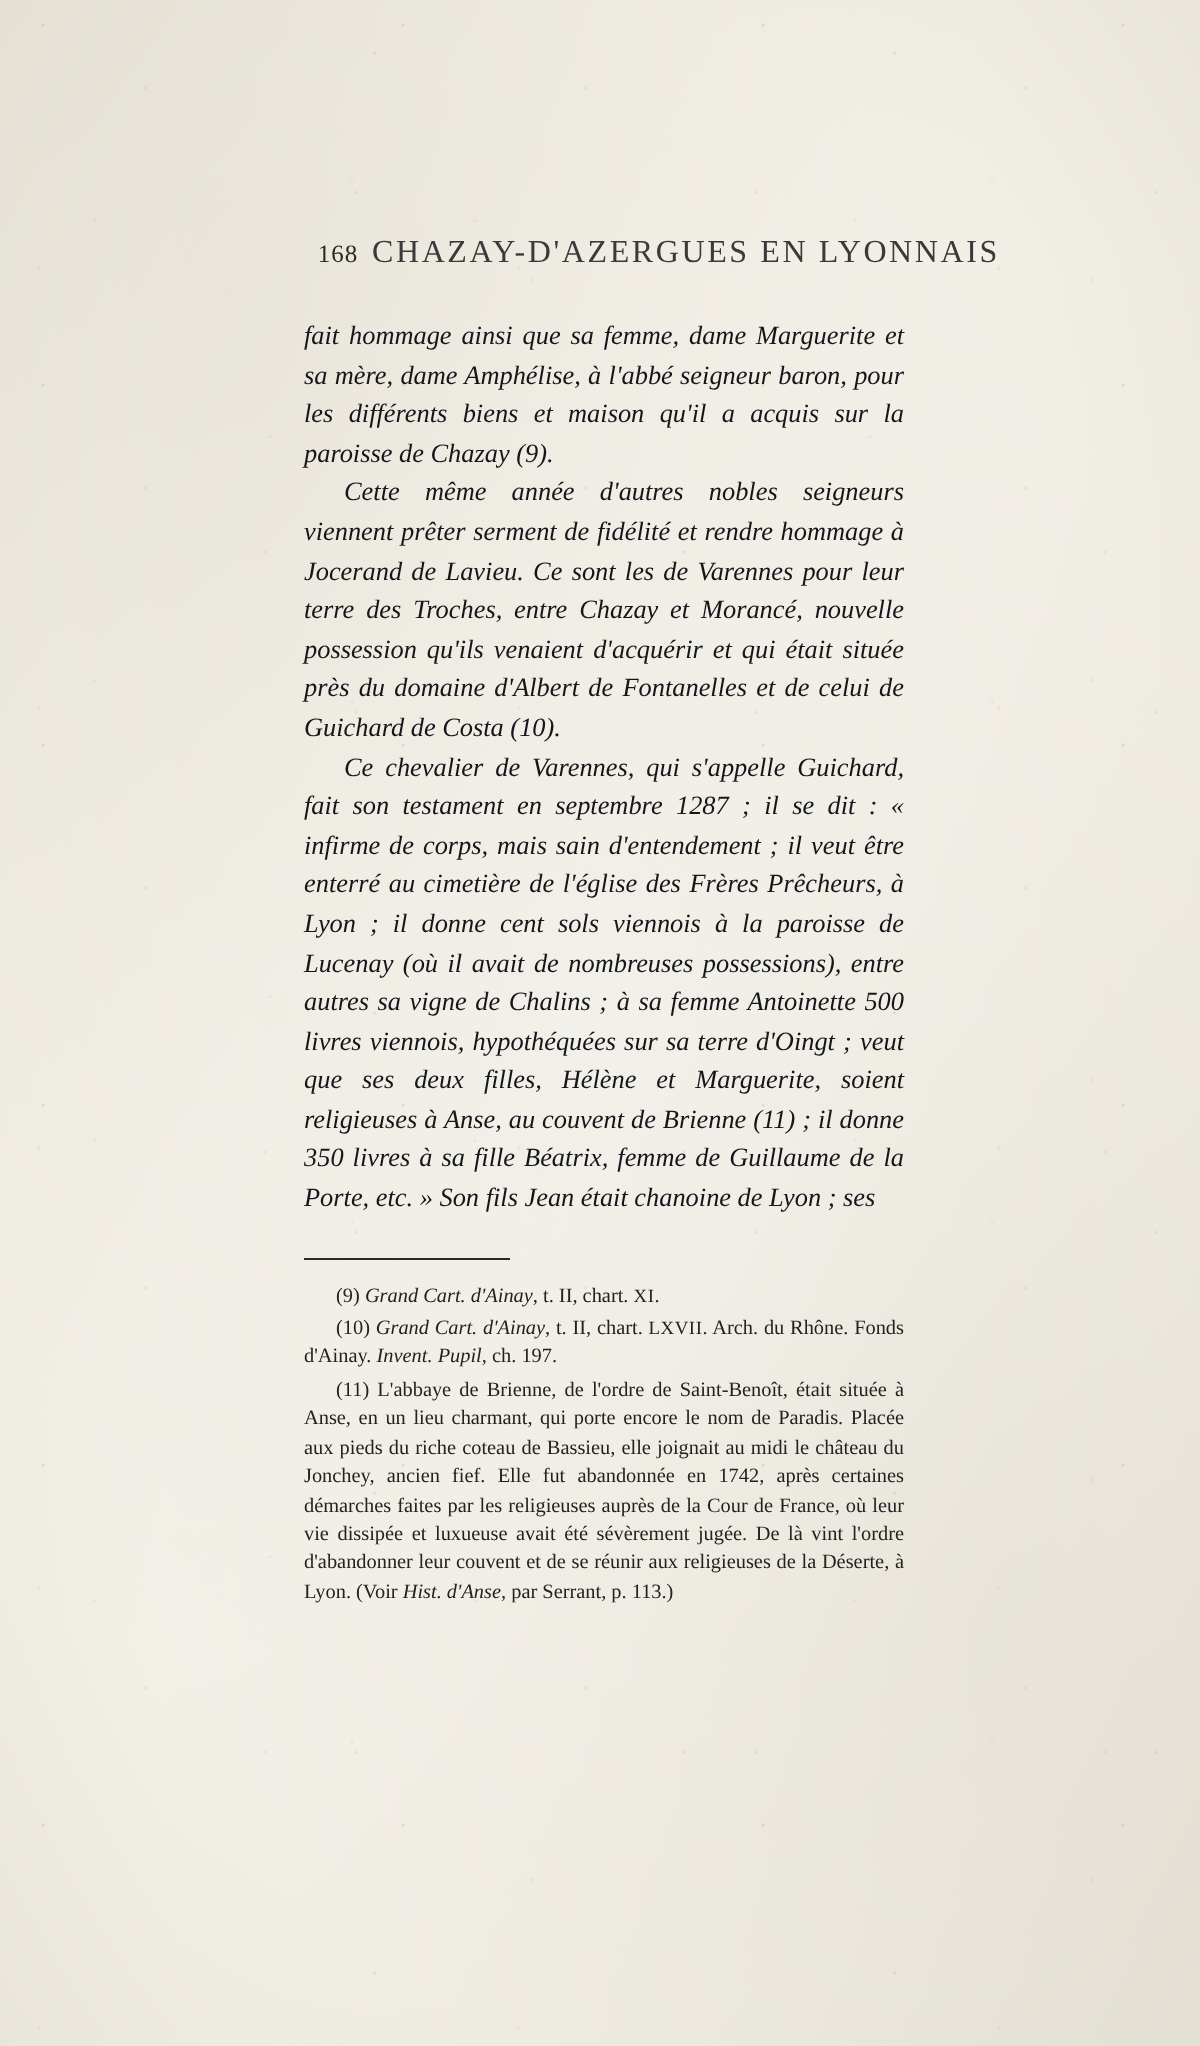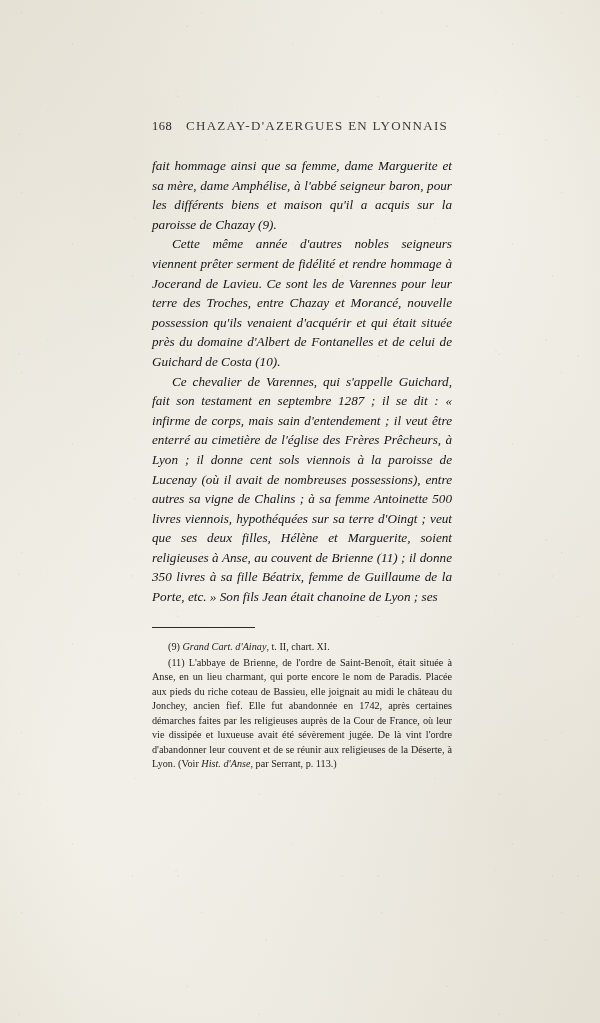--- a/index.html
+++ b/index.html
@@ -61,6 +61,7 @@
     letter-spacing: 0.5px;
     width: 34px;
     flex: none;
+    text-align: center;
   }
   .runtitle {
     font-size: 13px;

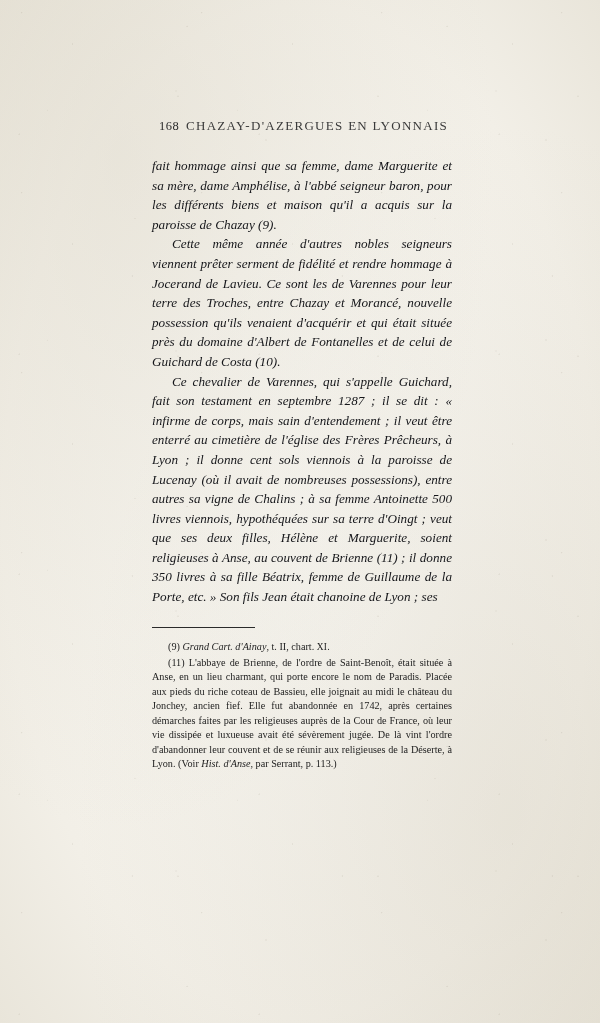--- a/index.html
+++ b/index.html
@@ -64,7 +64,7 @@
     text-align: center;
   }
   .runtitle {
-    font-size: 13px;
+    font-size: 16px;
     letter-spacing: 1.3px;
     color: #3a3a3a;
     white-space: nowrap;

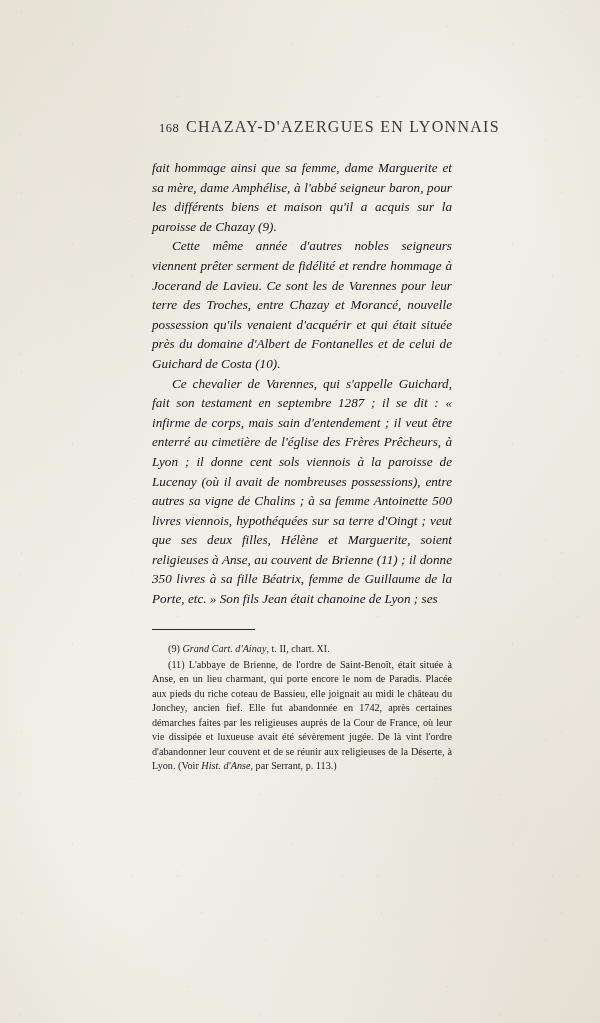--- a/index.html
+++ b/index.html
@@ -126,6 +126,7 @@
 
     <div class="notes">
       <p><span>(9) </span><i>Grand Cart. d'Ainay</i><span>, t. II, chart. </span><span class="sc">XI</span><span>.</span></p>
+      <p><span>(10) </span><i>Grand Cart. d'Ainay</i><span>, t. II, chart. </span><span class="sc">LXVII</span><span>. Arch. du Rhône. Fonds d'Ainay. </span><i>Invent. Pupil</i><span>, ch. 197.</span></p>
       <p><span>(11) L'abbaye de Brienne, de l'ordre de Saint-Benoît, était située à Anse, en un lieu charmant, qui porte encore le nom de Paradis. Placée aux pieds du riche coteau de Bassieu, elle joignait au midi le château du Jonchey, ancien fief. Elle fut abandonnée en 1742, après certaines démarches faites par les religieuses auprès de la Cour de France, où leur vie dissipée et luxueuse avait été sévèrement jugée. De là vint l'ordre d'abandonner leur couvent et de se réunir aux religieuses de la Déserte, à Lyon. (Voir </span><i>Hist. d'Anse</i><span>, par Serrant, p. 113.)</span></p>
     </div>
 

